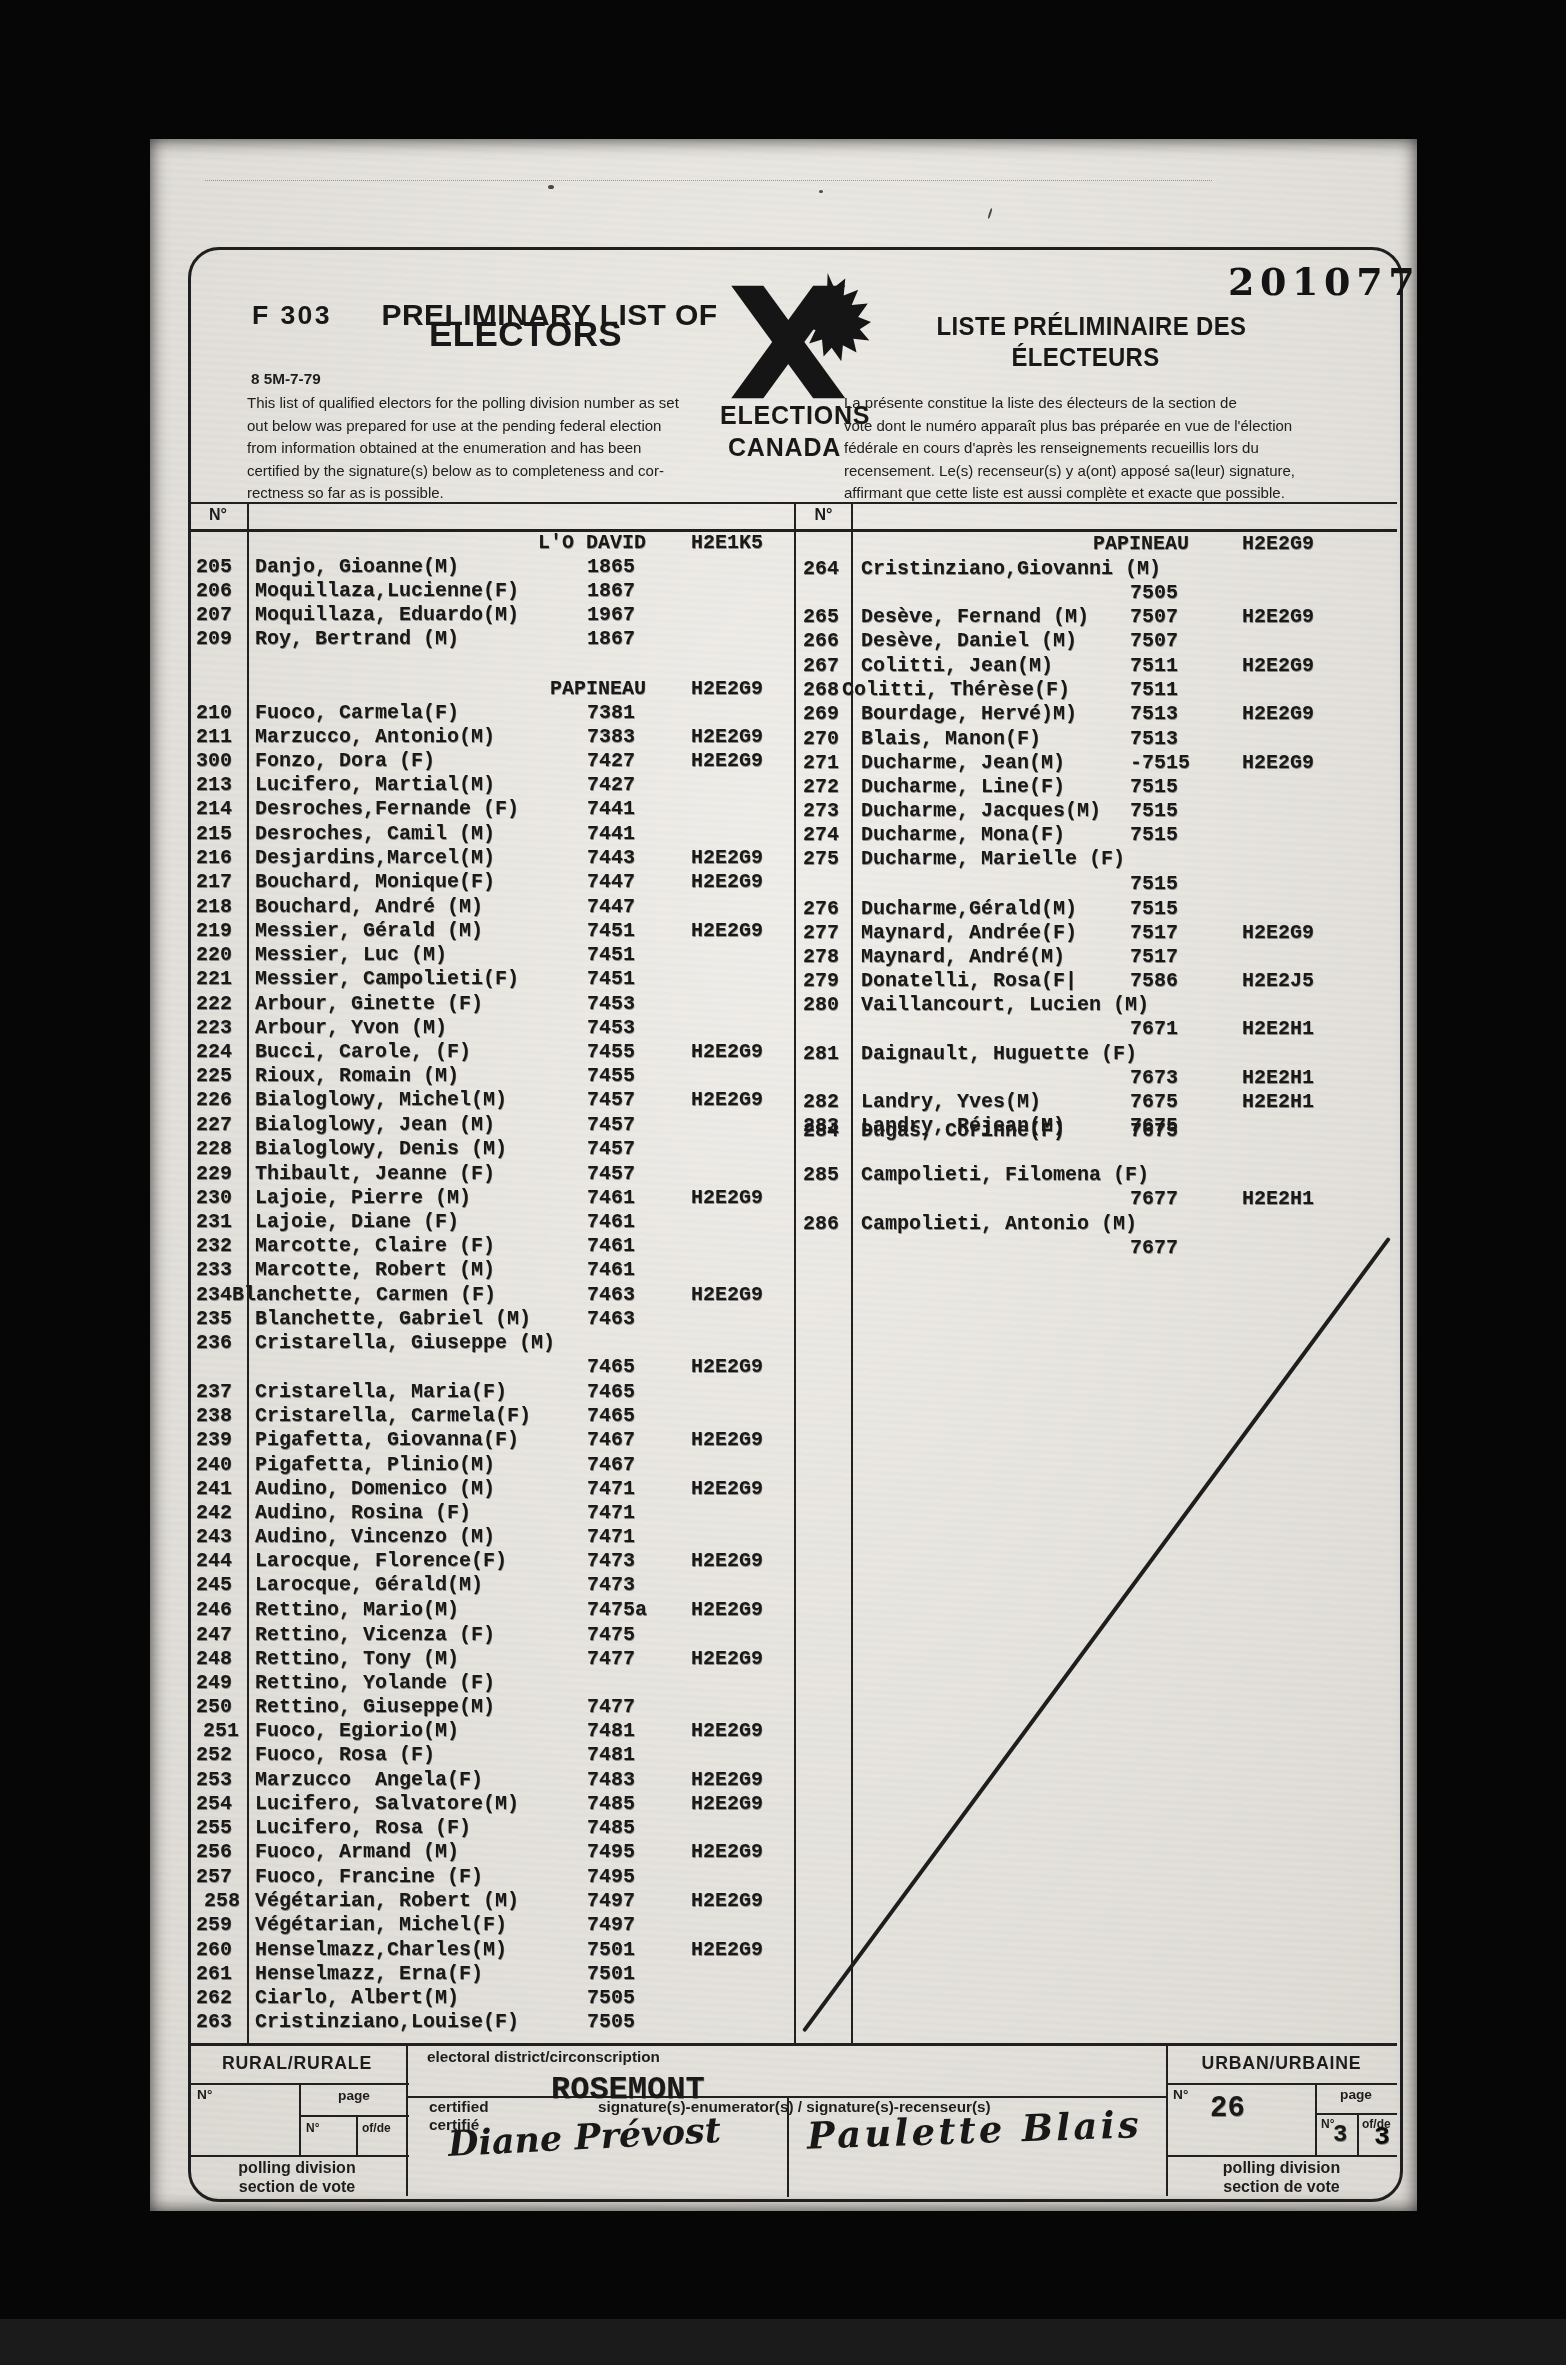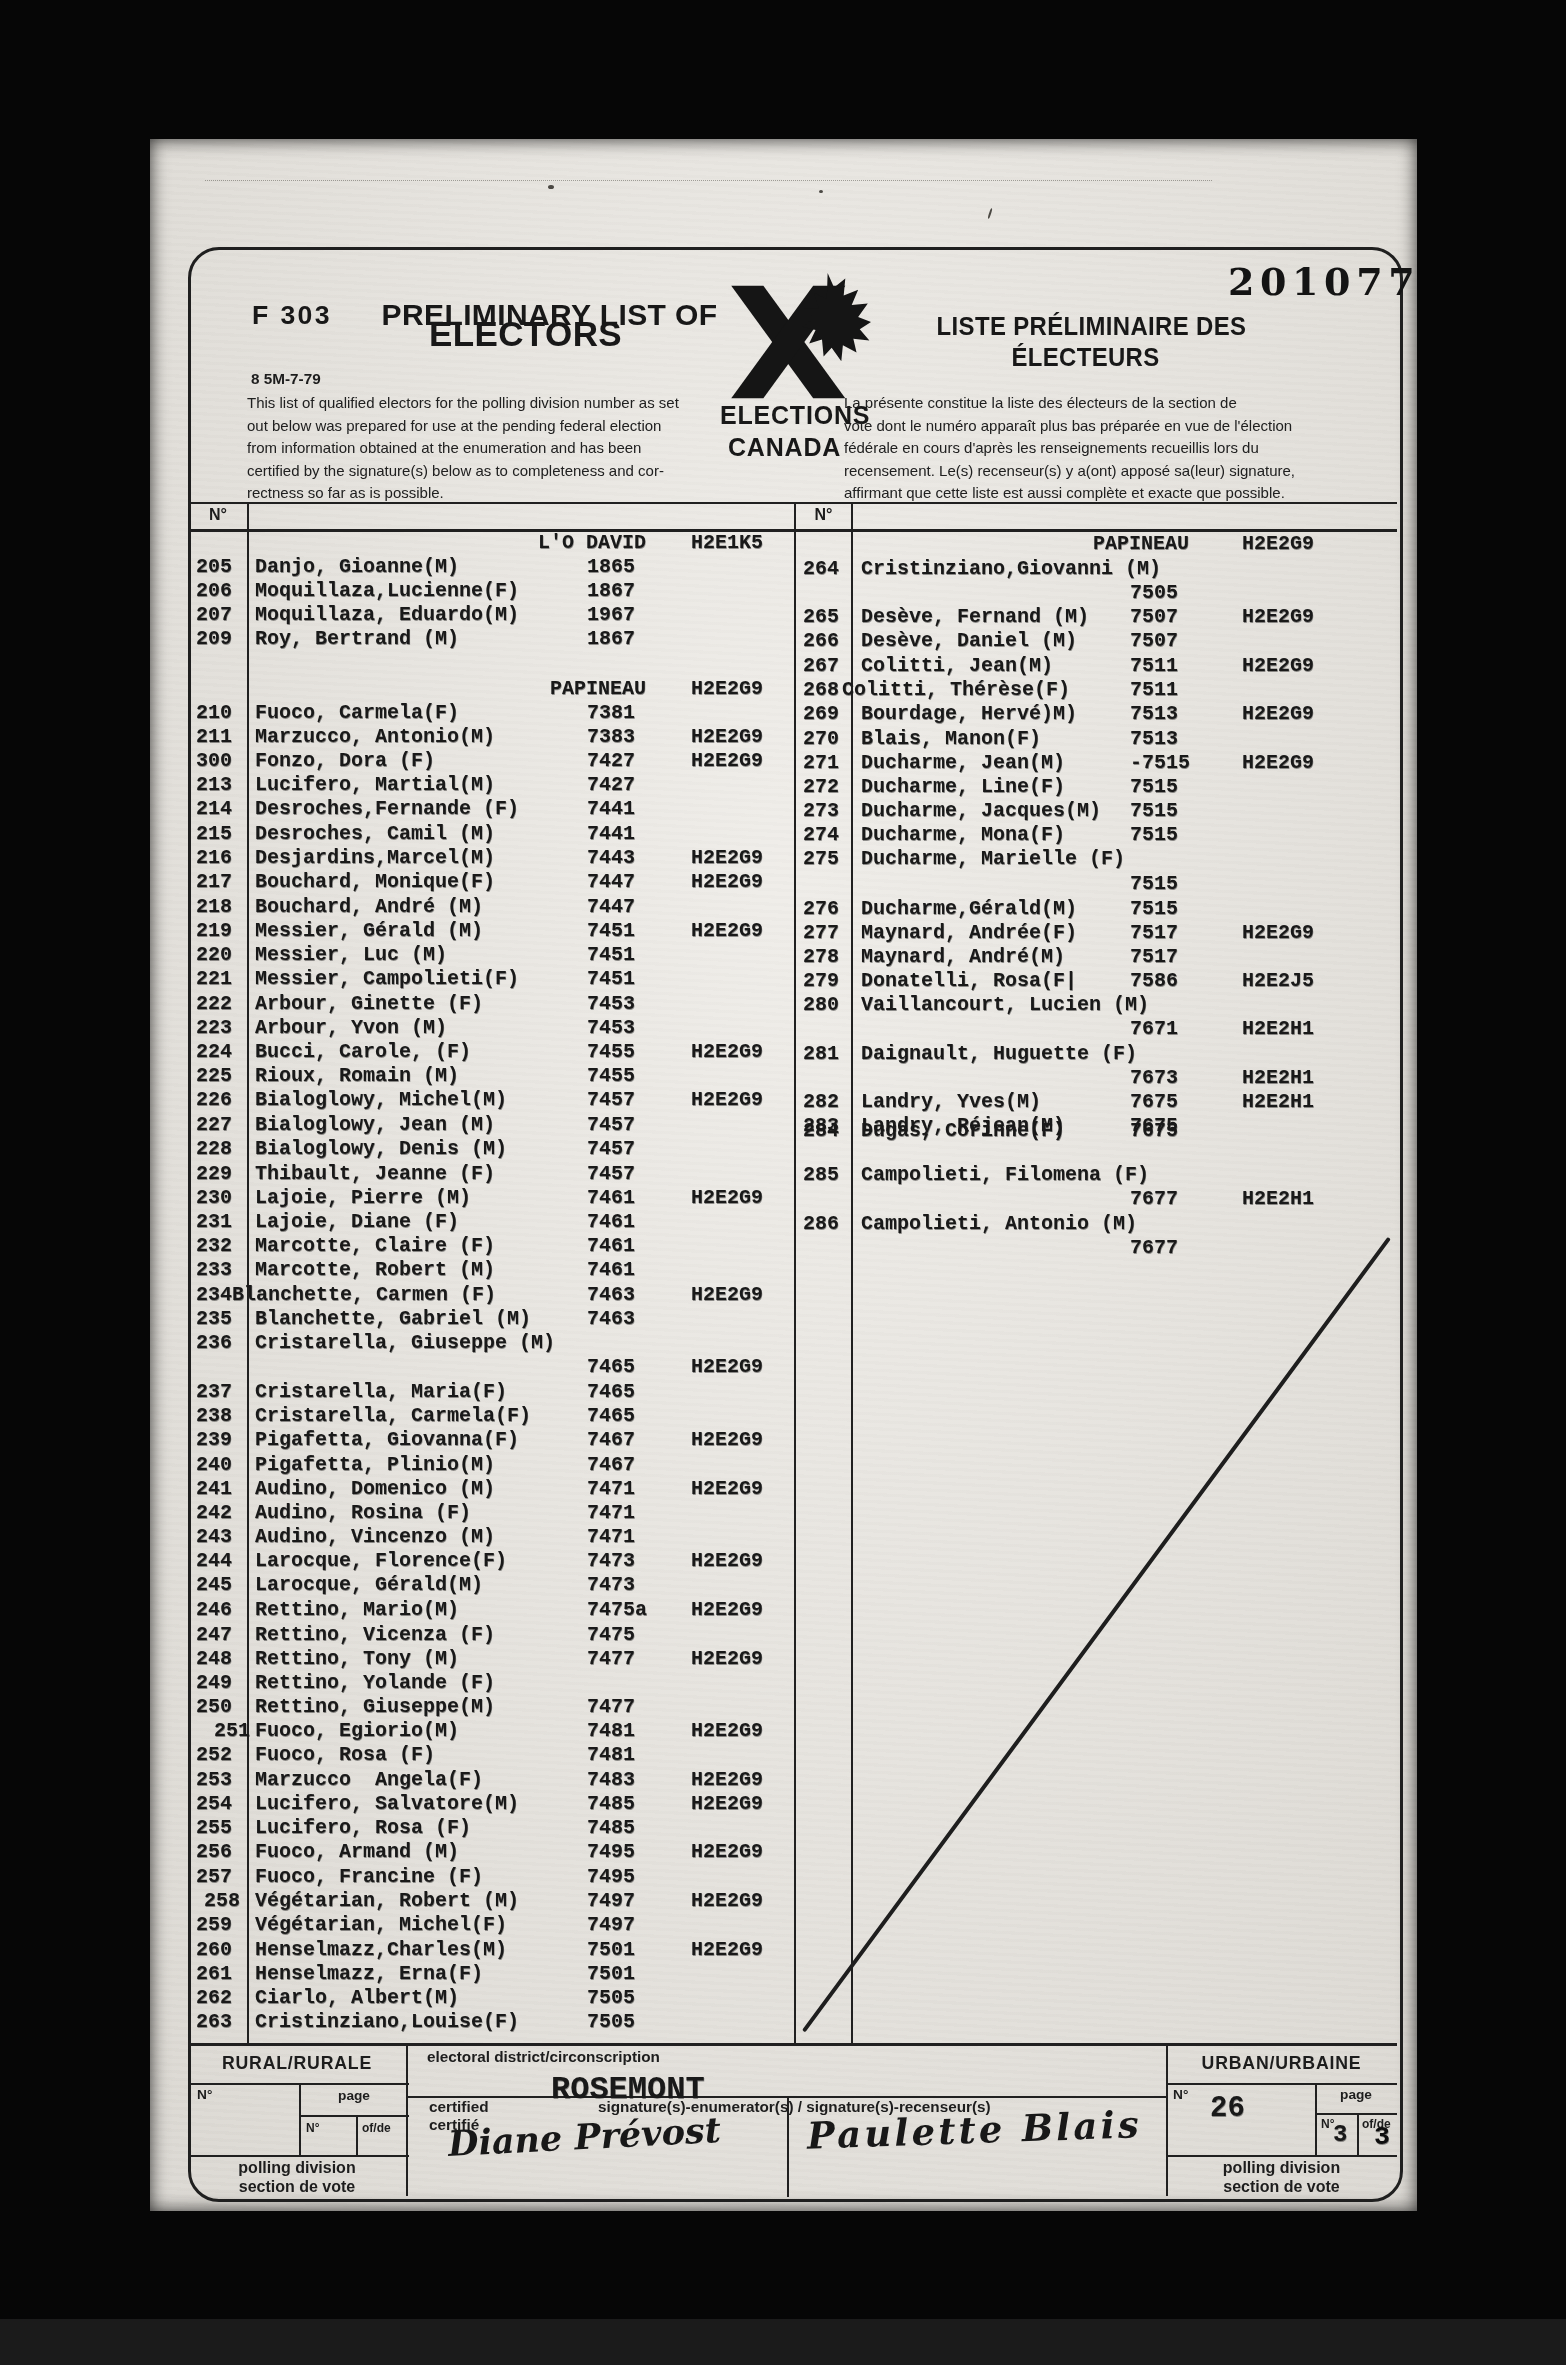--- a/index.html
+++ b/index.html
@@ -343,7 +343,7 @@
         <span class="mono" style="left: 587px;">7477</span>
       </div>
       <div class="trow" style="top: 1720px;">
-        <span class="mono" style="left: 214px;">251</span>
+        <span class="mono" style="left: 203px;">251</span>
         <span class="mono" style="left: 255px;">Fuoco, Egiorio(M)</span>
         <span class="mono" style="left: 587px;">7481</span>
         <span class="mono" style="left: 691px;">H2E2G9</span>

